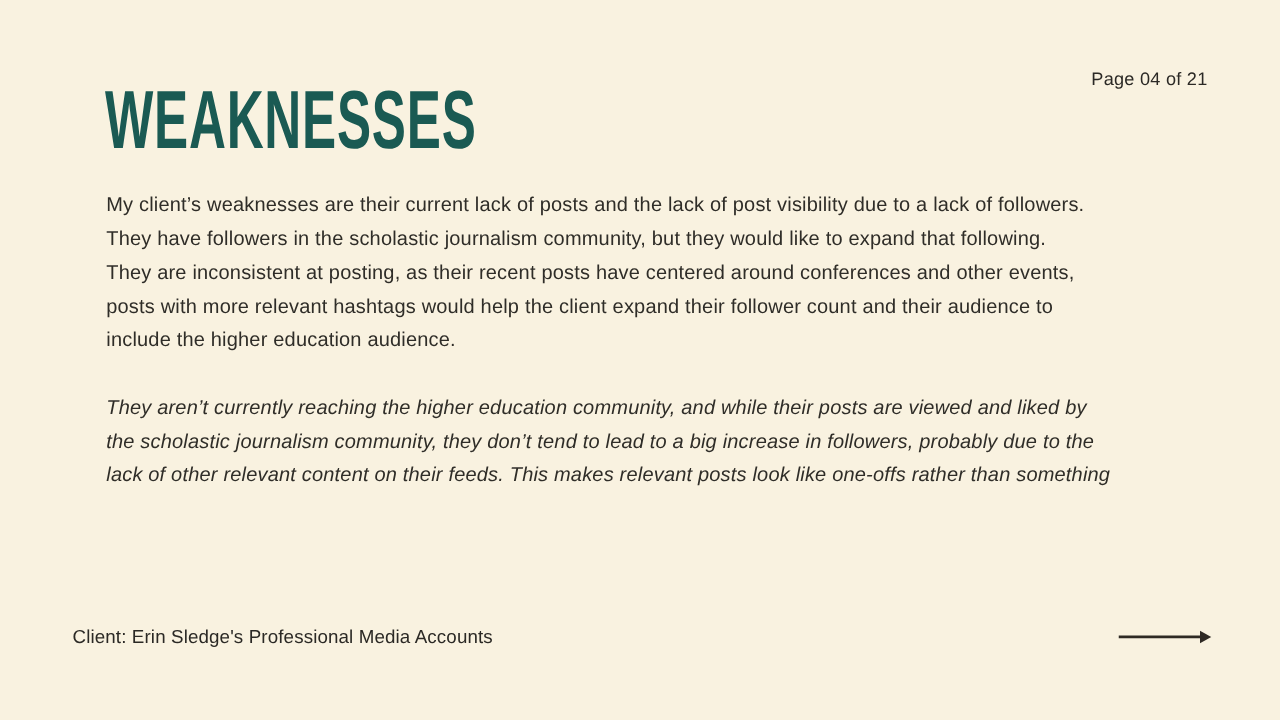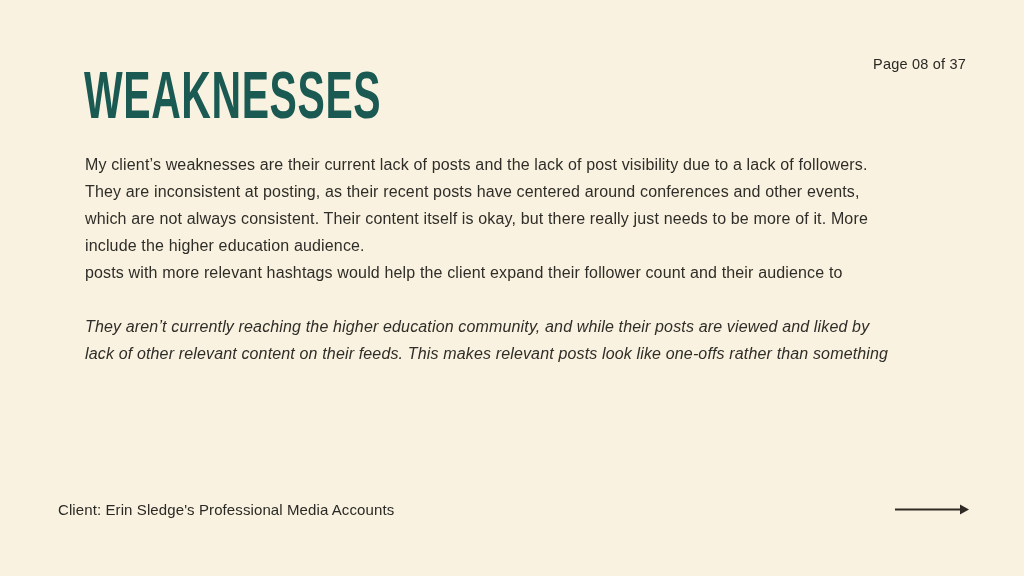--- a/index.html
+++ b/index.html
@@ -73,7 +73,7 @@
 
 <div class="slide">
 
-  <div class="page-indicator">Page 08 of 37</div>
+  <div class="page-indicator">Page 04 of 21</div>
 
   <h1 class="slide-title">WEAKNESSES</h1>
 

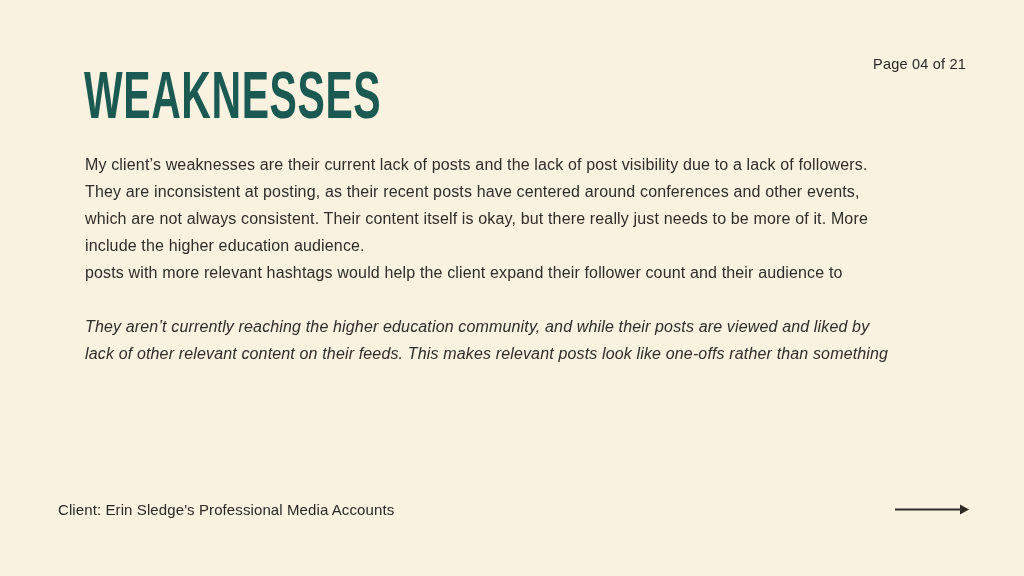--- a/index.html
+++ b/index.html
@@ -80,6 +80,7 @@
   <div class="body-text">
     <div class="para">
         <div class="text-line">My client’s weaknesses are their current lack of posts and the lack of post visibility due to a lack of followers.</div>
+        <div class="text-line">They have followers in the scholastic journalism community, but they would like to expand that following.</div>
         <div class="text-line">They are inconsistent at posting, as their recent posts have centered around conferences and other events,</div>
         <div class="text-line">which are not always consistent. Their content itself is okay, but there really just needs to be more of it. More</div>
         <div class="text-line">include the higher education audience.</div>

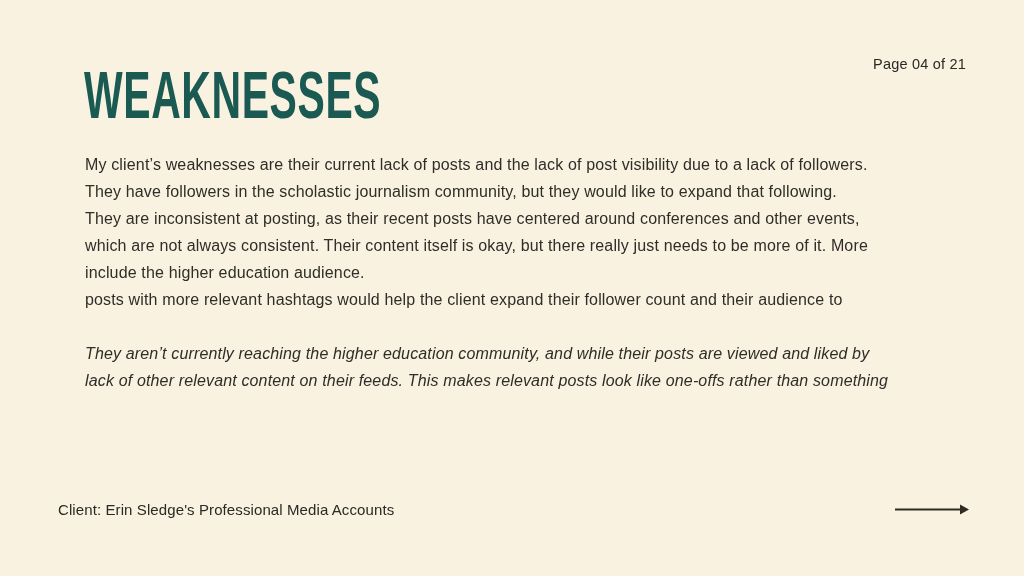--- a/index.html
+++ b/index.html
@@ -82,7 +82,6 @@
         <div class="text-line">My client’s weaknesses are their current lack of posts and the lack of post visibility due to a lack of followers.</div>
         <div class="text-line">They have followers in the scholastic journalism community, but they would like to expand that following.</div>
         <div class="text-line">They are inconsistent at posting, as their recent posts have centered around conferences and other events,</div>
-        <div class="text-line">which are not always consistent. Their content itself is okay, but there really just needs to be more of it. More</div>
         <div class="text-line">include the higher education audience.</div>
         <div class="text-line">posts with more relevant hashtags would help the client expand their follower count and their audience to</div>
       </div>

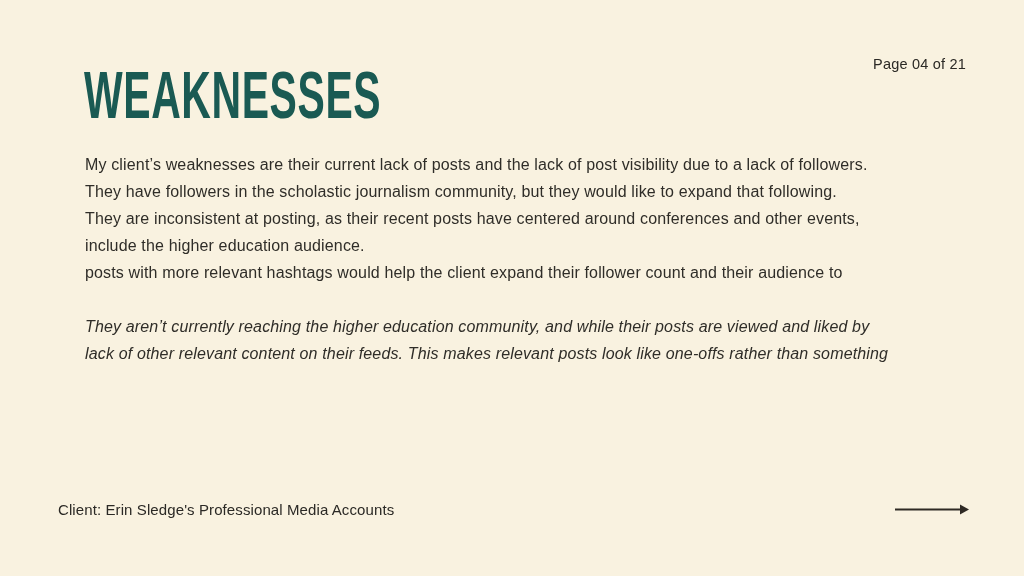--- a/index.html
+++ b/index.html
@@ -82,8 +82,8 @@
         <div class="text-line">My client’s weaknesses are their current lack of posts and the lack of post visibility due to a lack of followers.</div>
         <div class="text-line">They have followers in the scholastic journalism community, but they would like to expand that following.</div>
         <div class="text-line">They are inconsistent at posting, as their recent posts have centered around conferences and other events,</div>
+        <div class="text-line">posts with more relevant hashtags would help the client expand their follower count and their audience to</div>
         <div class="text-line">include the higher education audience.</div>
-        <div class="text-line">posts with more relevant hashtags would help the client expand their follower count and their audience to</div>
       </div>
     <div class="para">
         <div class="text-line">They aren’t currently reaching the higher education community, and while their posts are viewed and liked by</div>

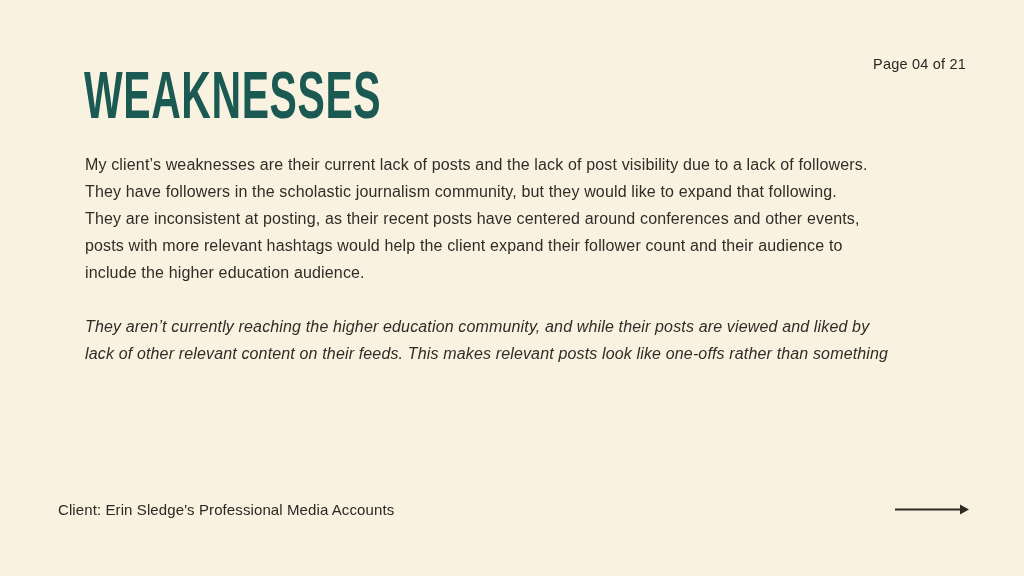--- a/index.html
+++ b/index.html
@@ -87,6 +87,7 @@
       </div>
     <div class="para">
         <div class="text-line">They aren’t currently reaching the higher education community, and while their posts are viewed and liked by</div>
+        <div class="text-line">the scholastic journalism community, they don’t tend to lead to a big increase in followers, probably due to the</div>
         <div class="text-line">lack of other relevant content on their feeds. This makes relevant posts look like one-offs rather than something</div>
       </div>
   </div>

